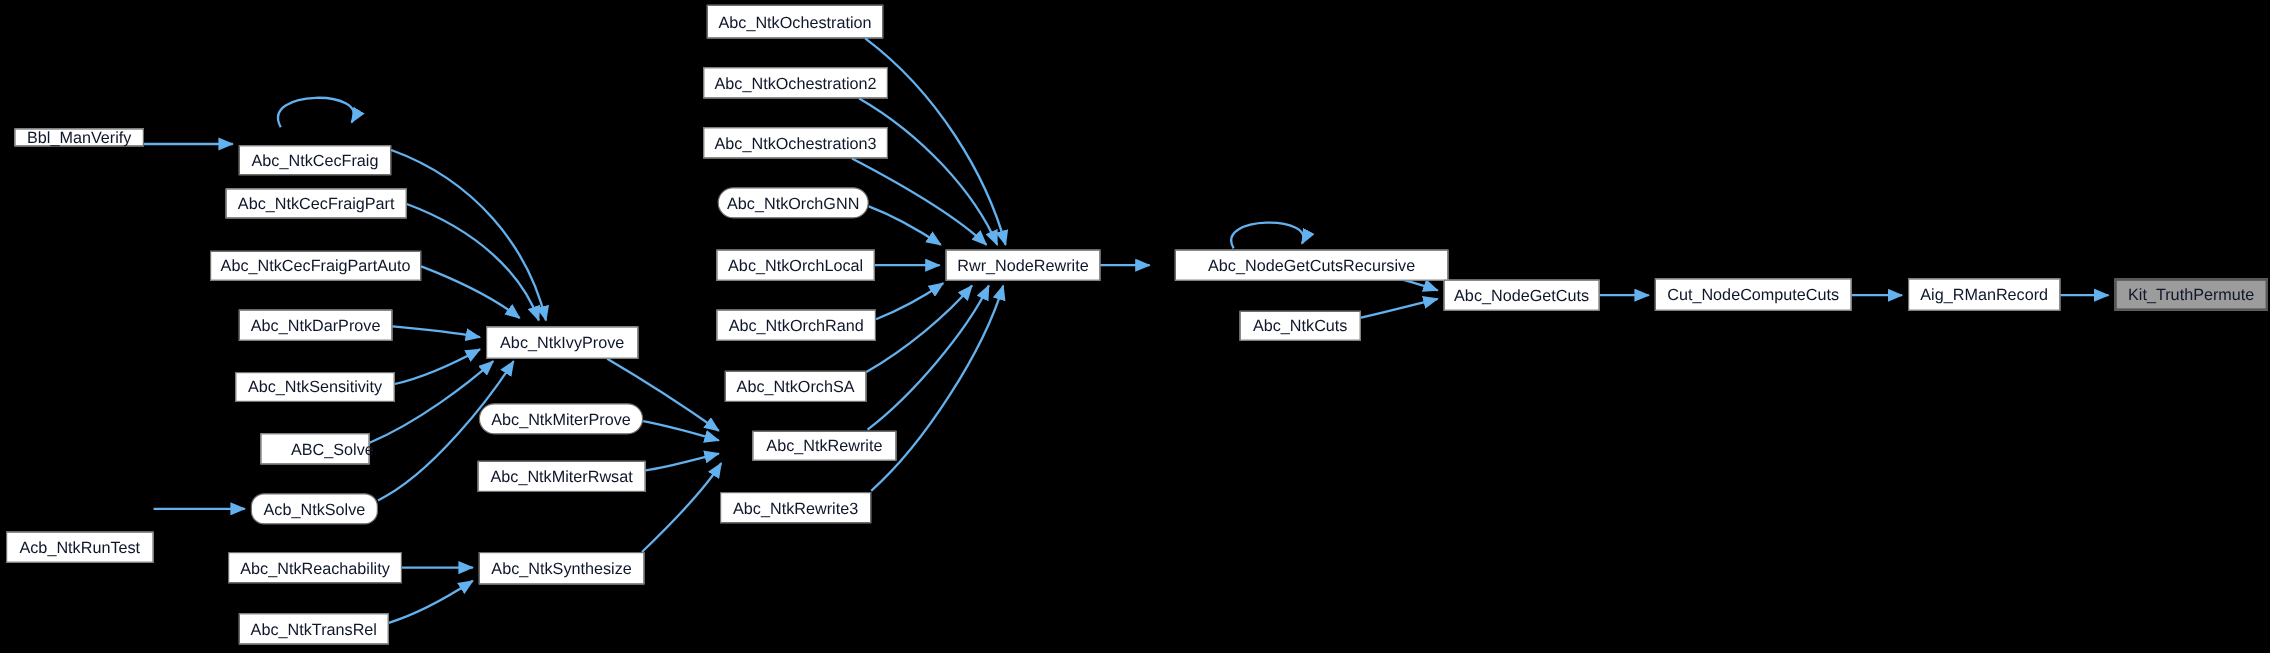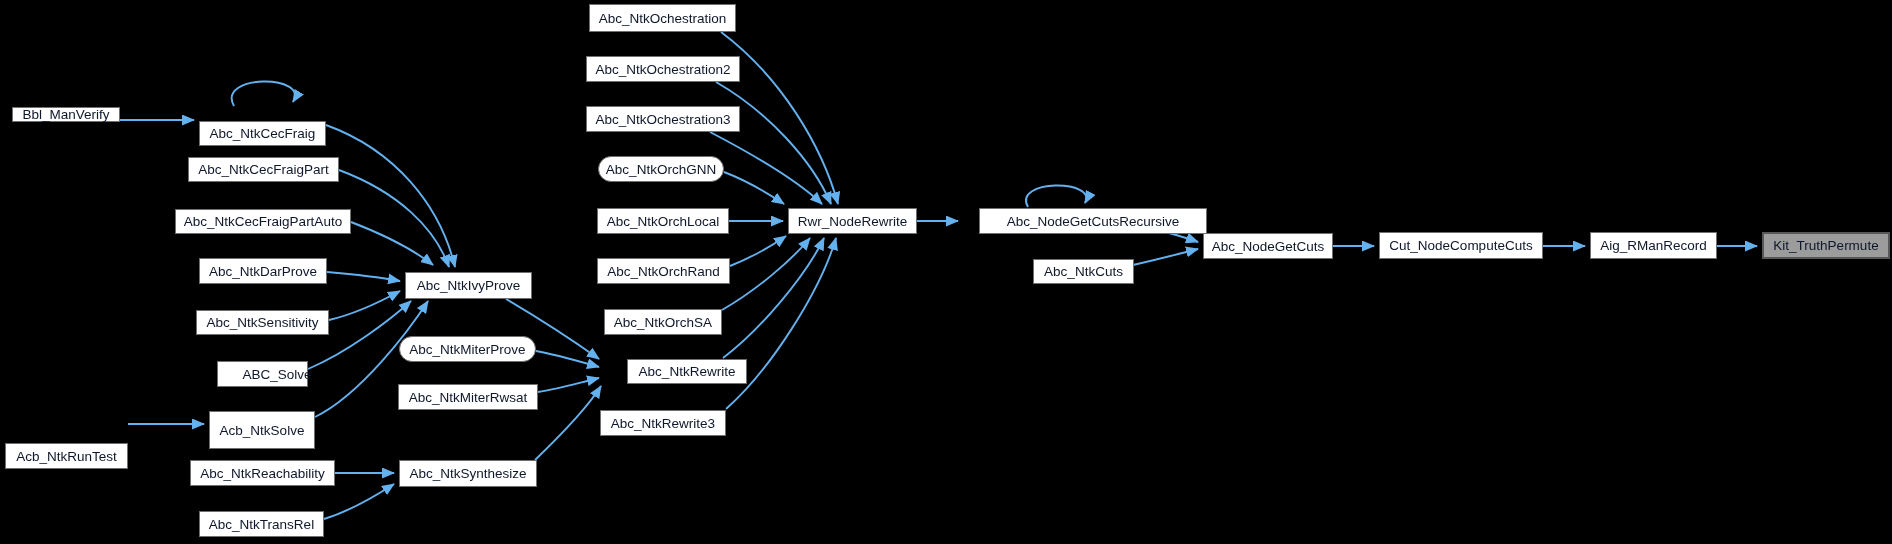--- a/index.html
+++ b/index.html
@@ -93,7 +93,7 @@
       <div class="node" style="left: 196px; top: 310px; width: 133px; height: 25px;">Abc_NtkSensitivity</div>
       <div class="node" style="left: 217px; top: 361px; width: 91px; height: 26px; padding-left: 29px;">ABC_Solve</div>
       <div class="node" style="left: 5px; top: 411px; width: 123px; height: 26px; margin-top: 32px;">Acb_NtkRunTest</div>
-      <div class="node" style="left: 209px; top: 411px; width: 106px; height: 38px;">Acb_NtkSolve</div>
+      <div class="node" style="left: 209px; top: 411px; width: 106px; height: 26px; border-radius: 11px;">Acb_NtkSolve</div>
       <div class="node" style="left: 190px; top: 460px; width: 145px; height: 26px;">Abc_NtkReachability</div>
       <div class="node" style="left: 199px; top: 511px; width: 125px; height: 26px;">Abc_NtkTransRel</div>
       <div class="node" style="left: 405px; top: 272px; width: 127px; height: 27px;">Abc_NtkIvyProve</div>

